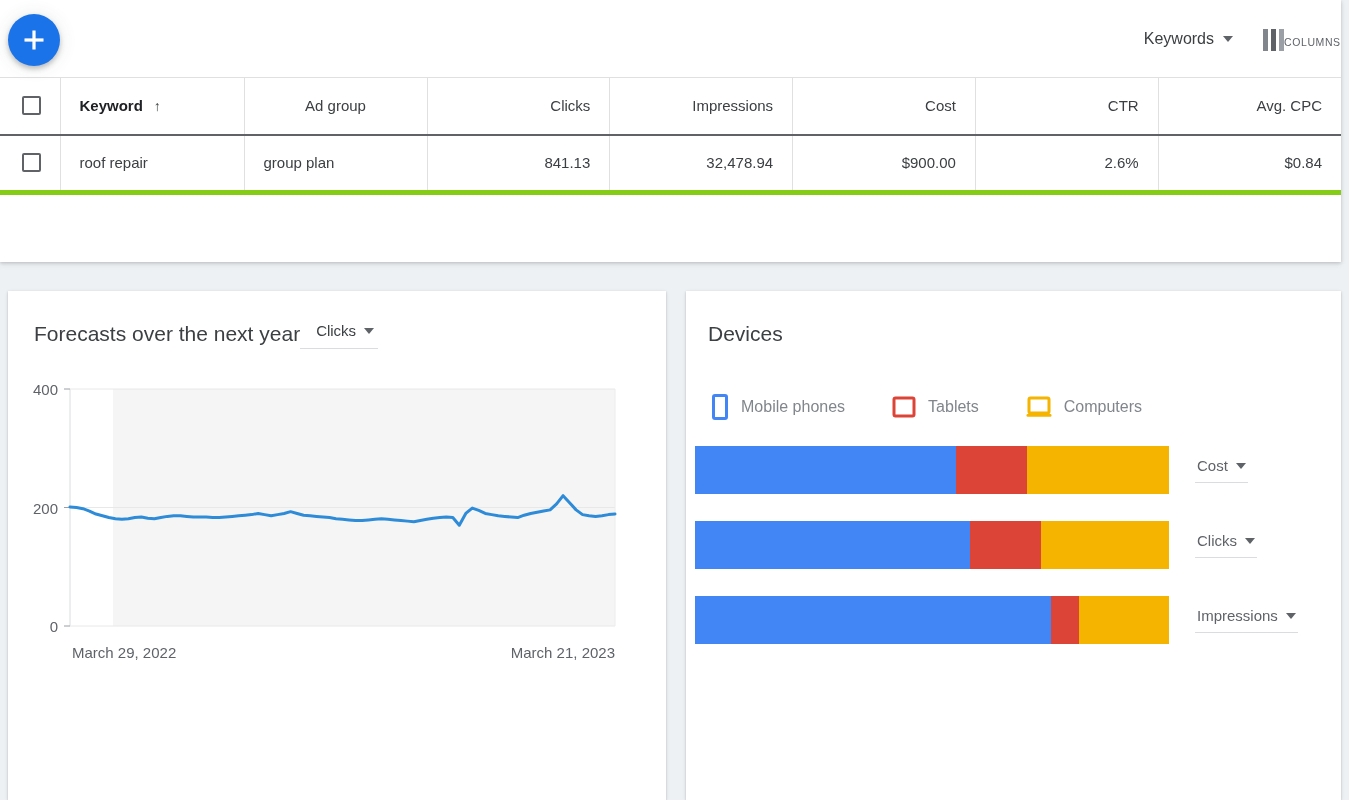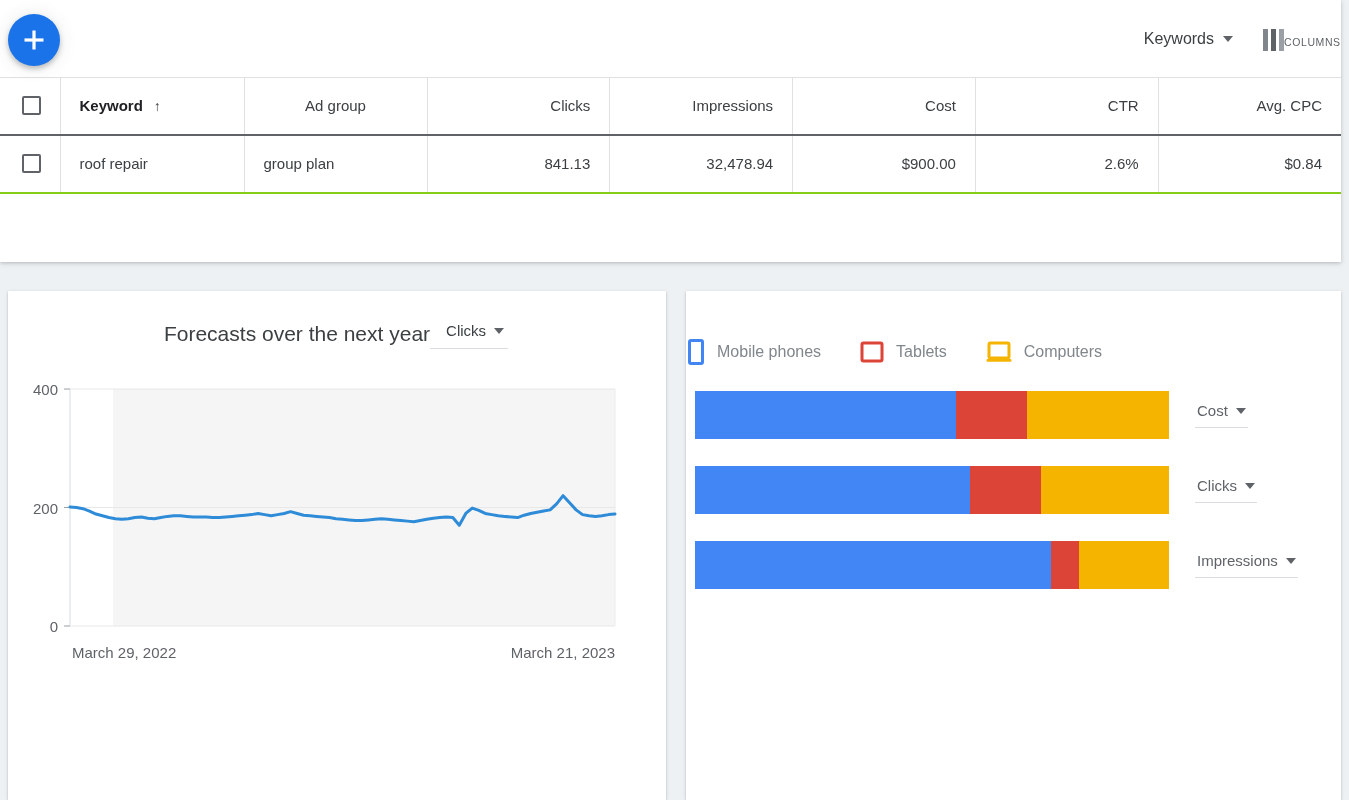--- a/index.html
+++ b/index.html
@@ -66,7 +66,7 @@
     border-bottom: 2px solid #5f6368;
     font-weight: 400;
   }
-  table.kwtable tbody td { border-bottom: 2px solid #84cc16; height: 58px; }
+  table.kwtable tbody td { border-bottom: 5px solid #84cc16; height: 58px; }
   .col-cb  { width: 60px; padding: 0 0 0 22px !important; }
   .col-kw  { width: 184px; }
   .col-ag  { width: 183px; }

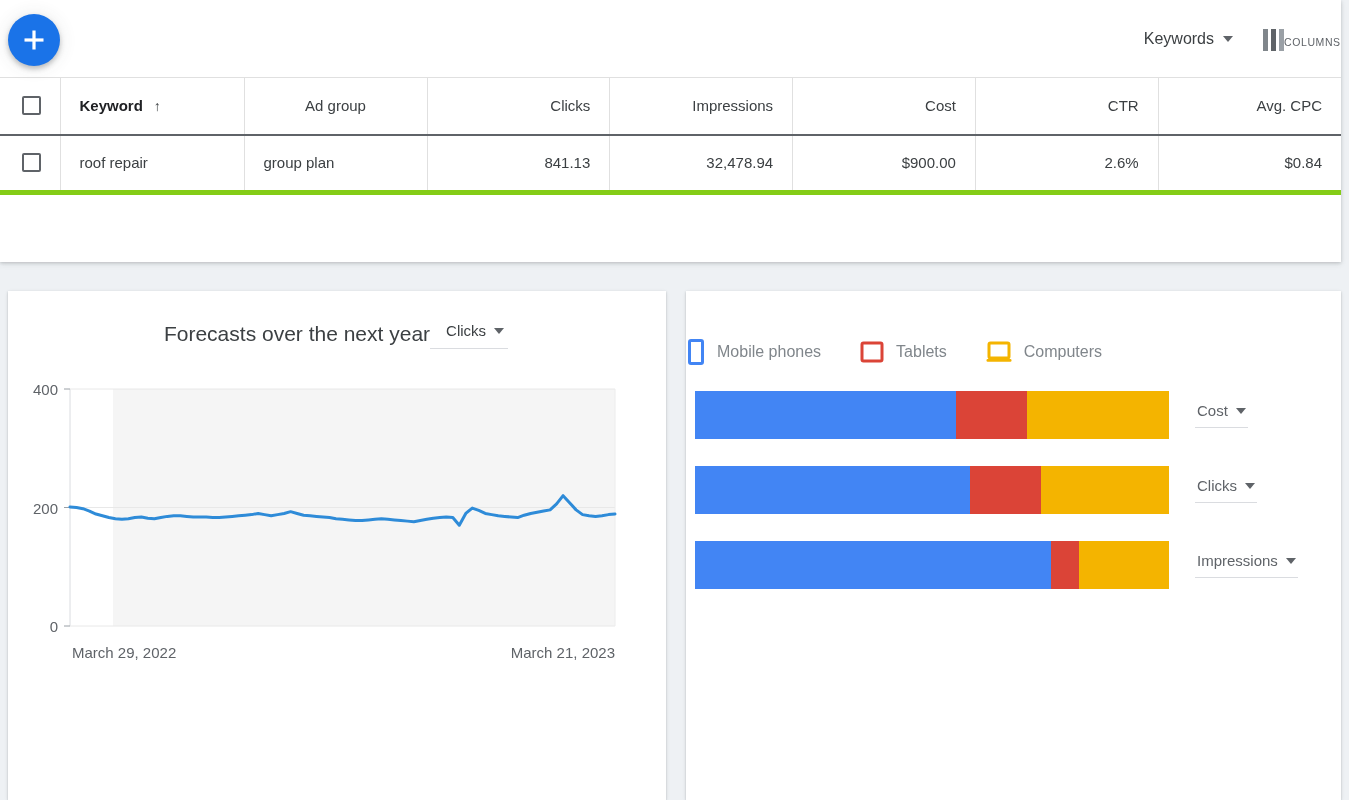--- a/index.html
+++ b/index.html
@@ -97,7 +97,7 @@
     font-size: 21px; color: #3c4043; font-weight: 400;
   }
   .forecast-head {
-    display: flex; align-items: flex-start; justify-content: center;
+    display: flex; align-items: flex-start; justify-content: flex-start;
     padding: 31px 28px 0 26px;
   }
   .metric-select {

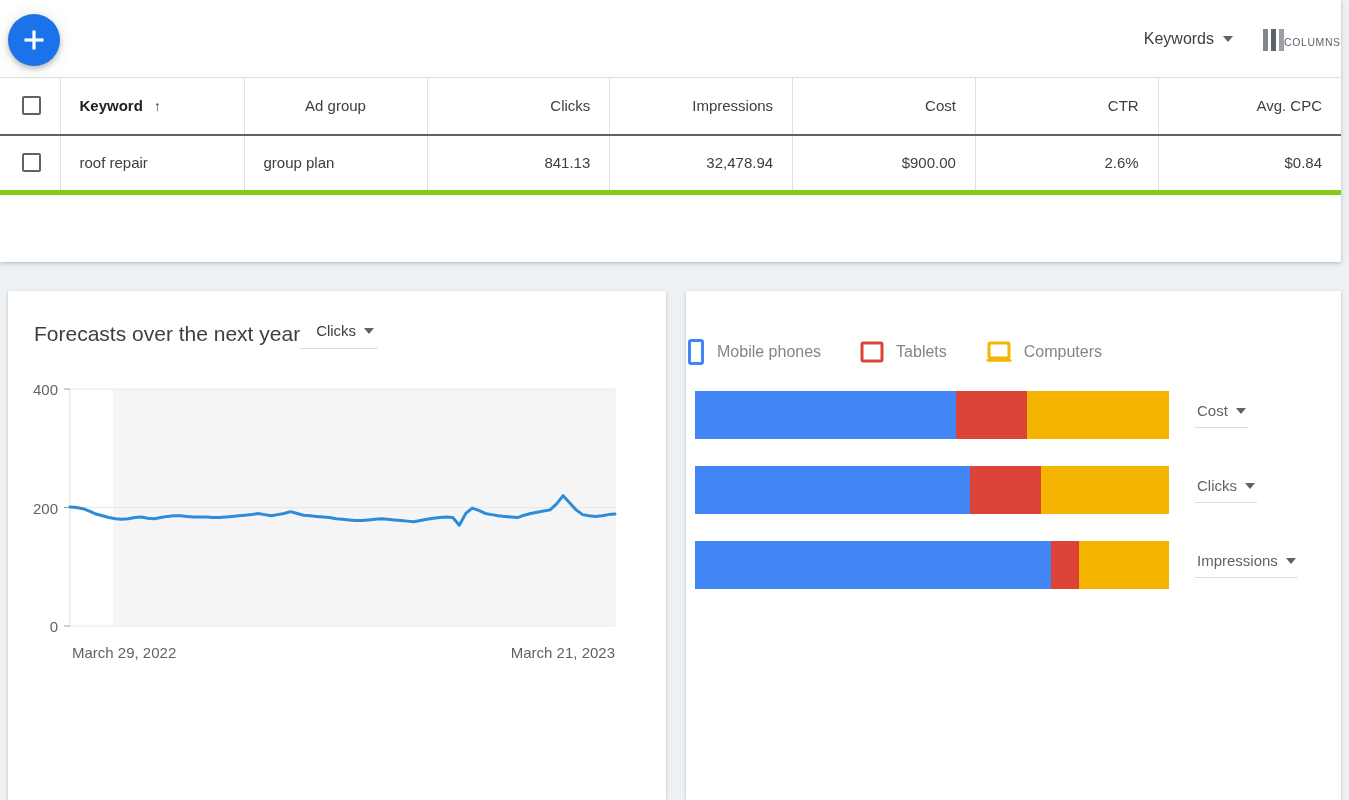--- a/index.html
+++ b/index.html
@@ -253,6 +253,9 @@
 </div>
 
 <div class="panel panel-devices">
+  <div style="padding:31px 0 0 22px;">
+    <div class="panel-title">Devices</div>
+  </div>
 
   <div class="dev-legend">
     <div class="leg-item">

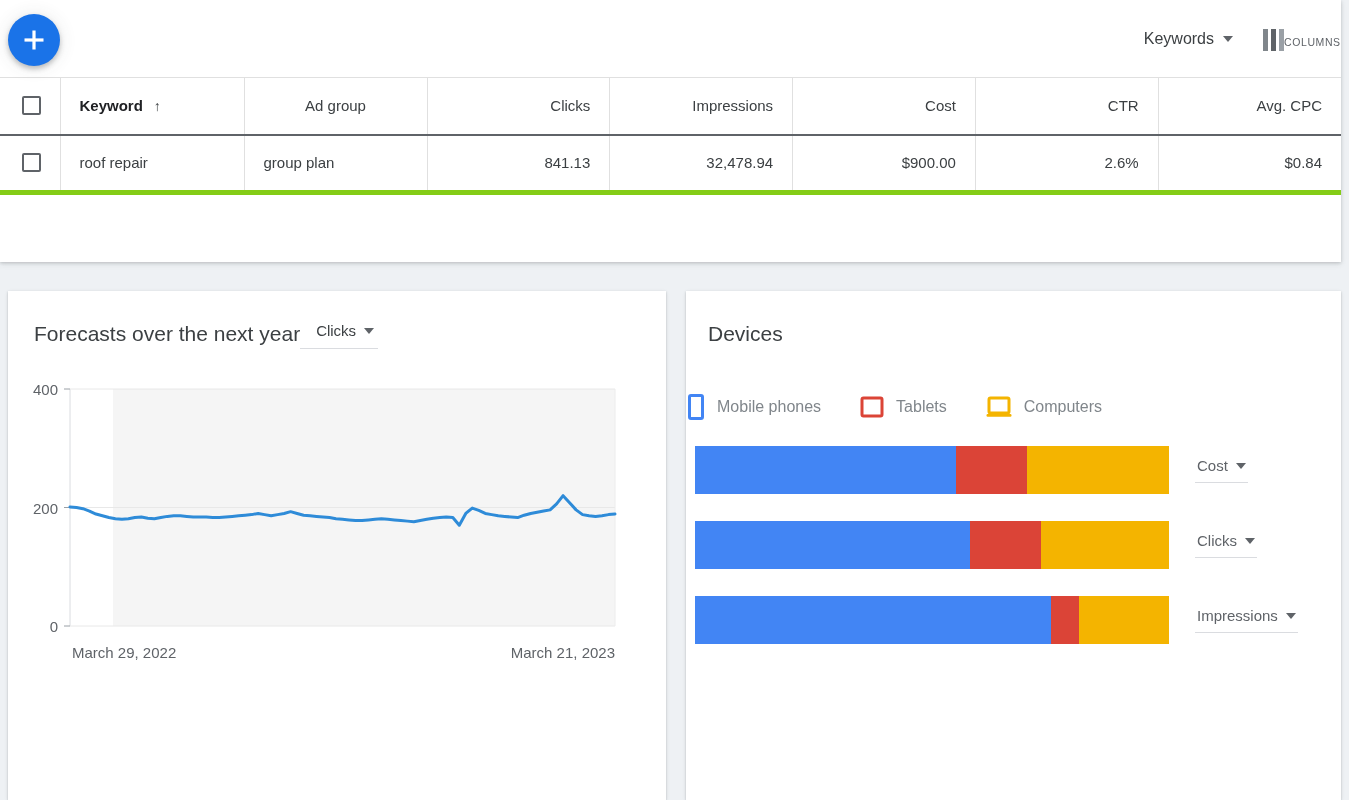--- a/index.html
+++ b/index.html
@@ -113,8 +113,8 @@
 
   
   .dev-legend {
-    display: flex; gap: 0;
-    padding: 48px 0 0 0;
+    display: flex; gap: 8px;
+    padding: 48px 0 0 24px;
   }
   .leg-item {
     display: flex; align-items: center; gap: 11px;

